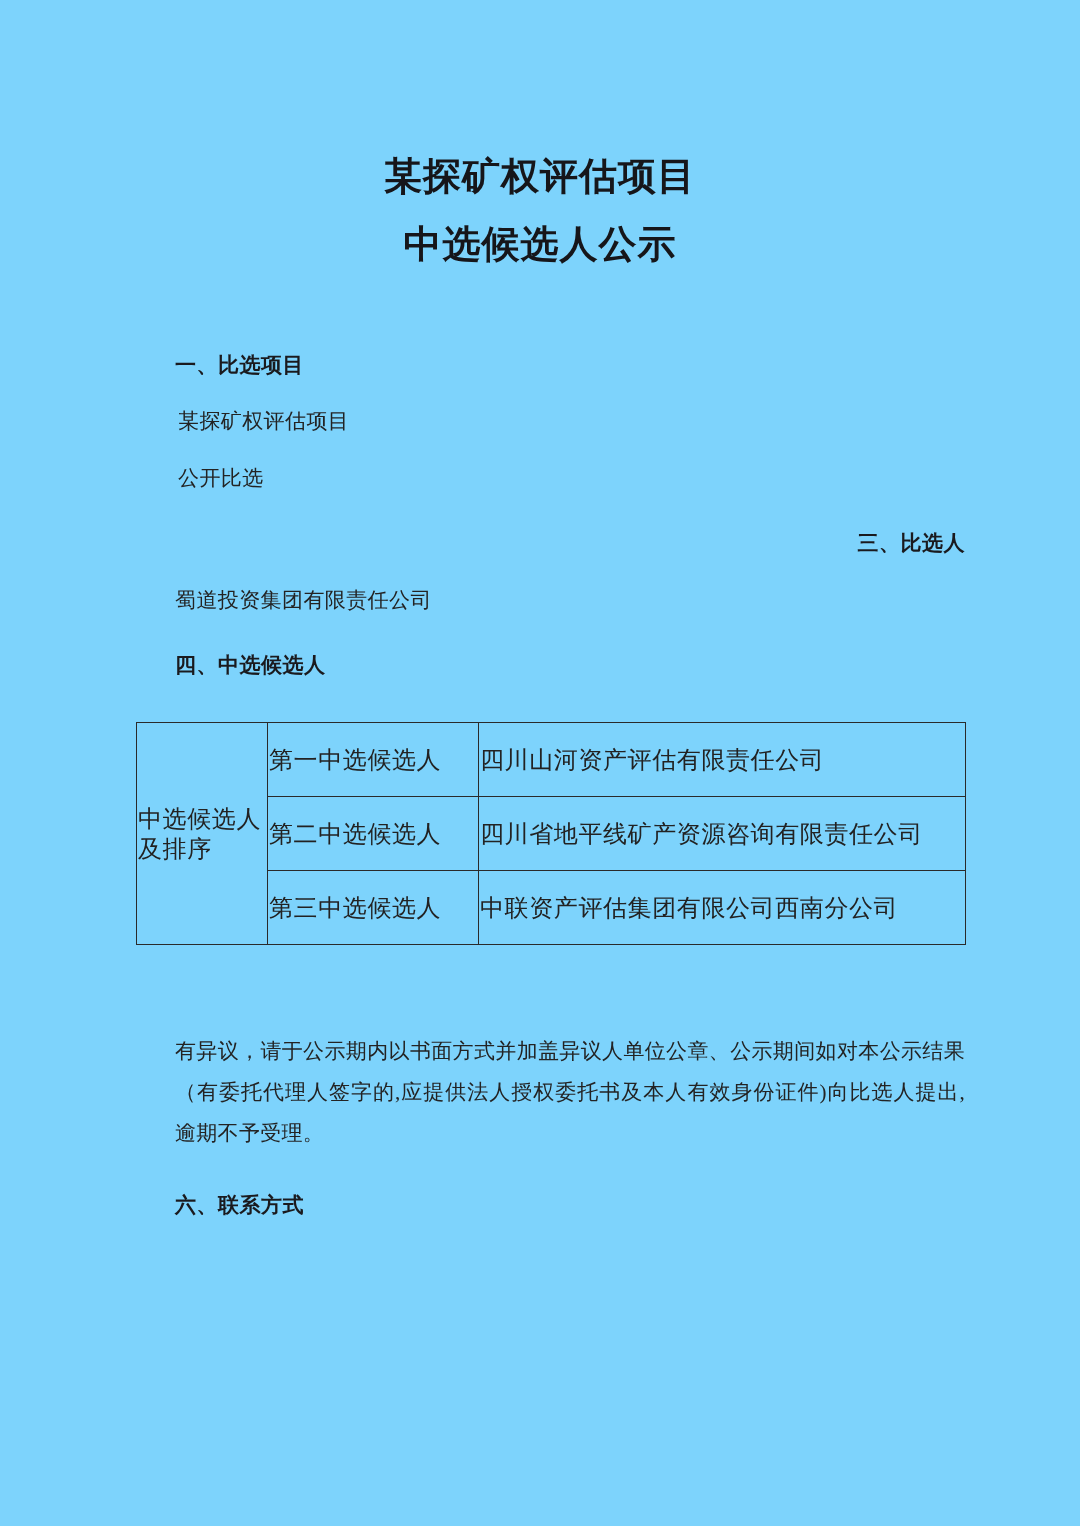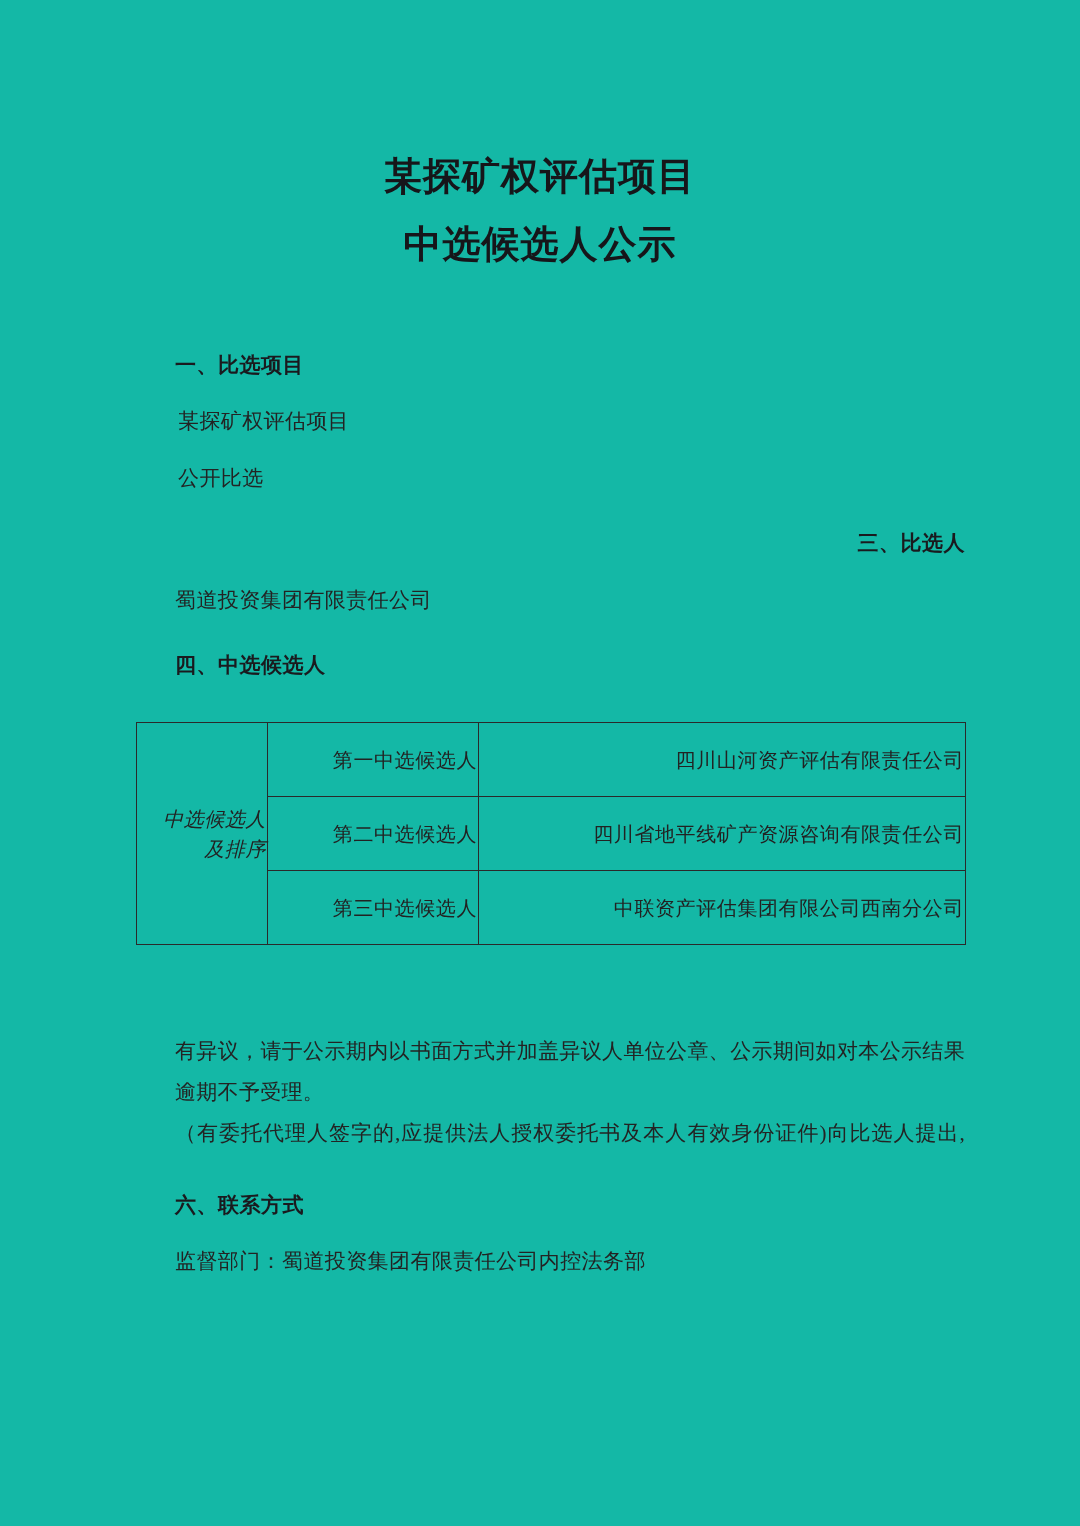--- a/index.html
+++ b/index.html
@@ -19,7 +19,7 @@
   .page {
     position: absolute;
     inset: 0;
-    background: #14b8a6;
+    background: #7dd3fc;
   }
 
   

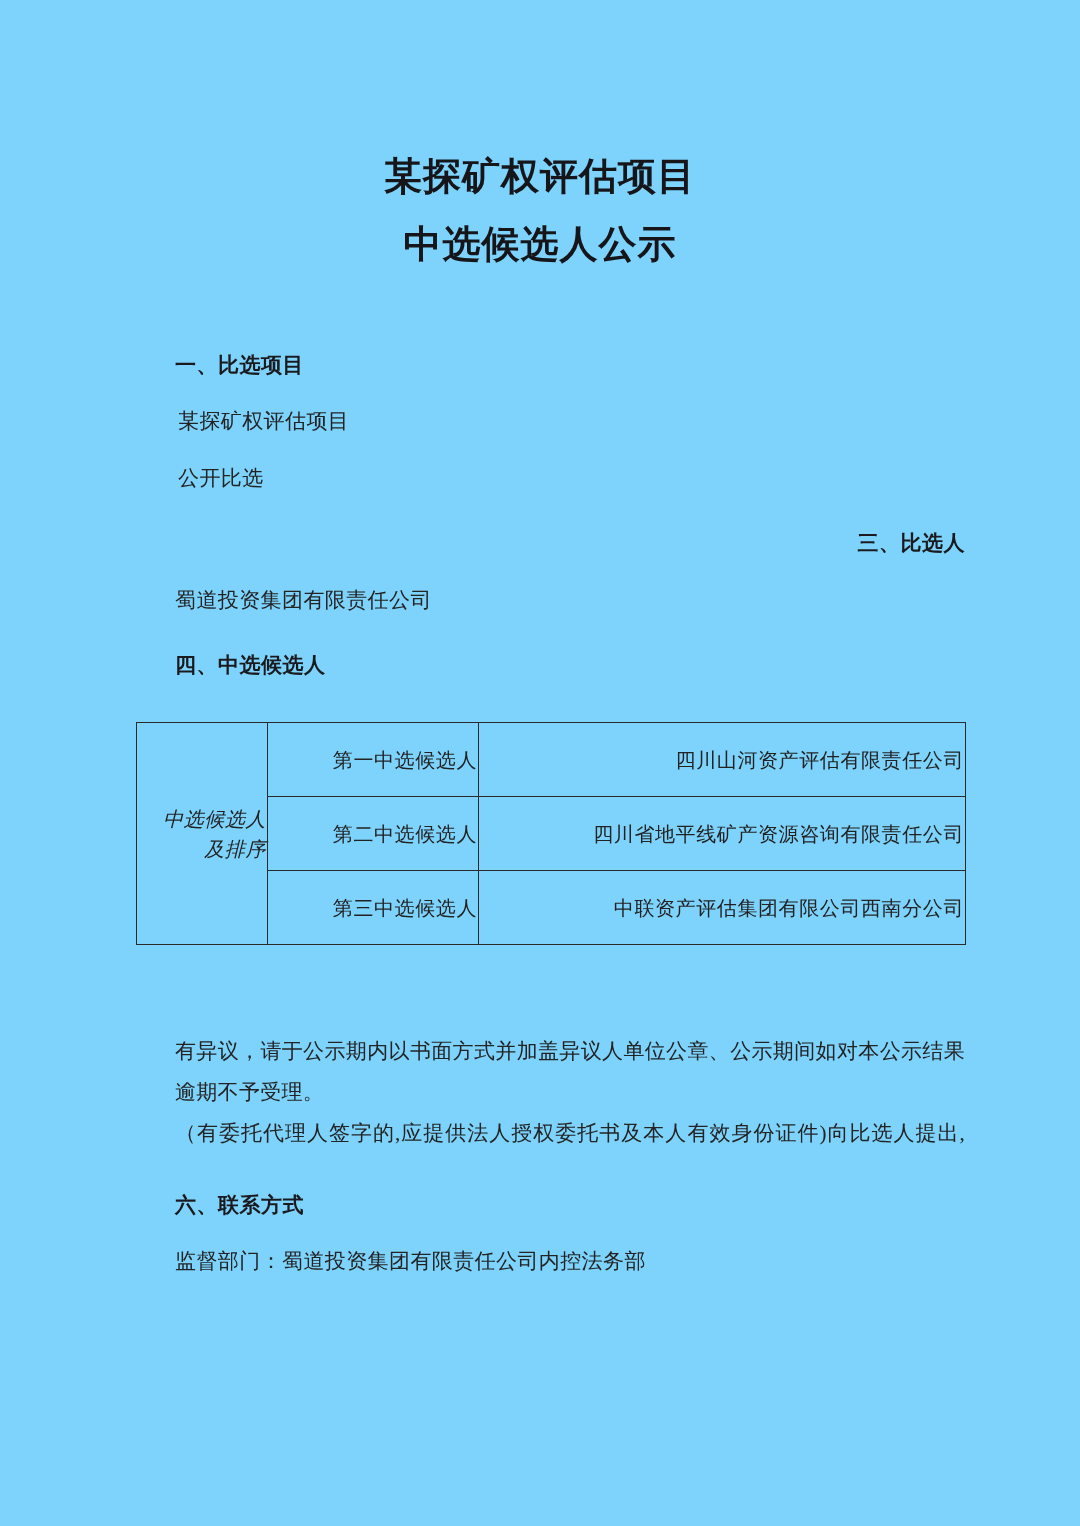--- a/index.html
+++ b/index.html
@@ -86,10 +86,10 @@
   table.cands td {
     border: 1.6px solid #2a2a2a;
     font-family: "Liberation Serif", "DejaVu Serif", serif;
-    font-size: 20px;
+    font-size: 24px;
     line-height: 30px;
     color: #222;
-    text-align: right;
+    text-align: left;
     vertical-align: middle;
     letter-spacing: 0.6px;
     margin-top: 7px;

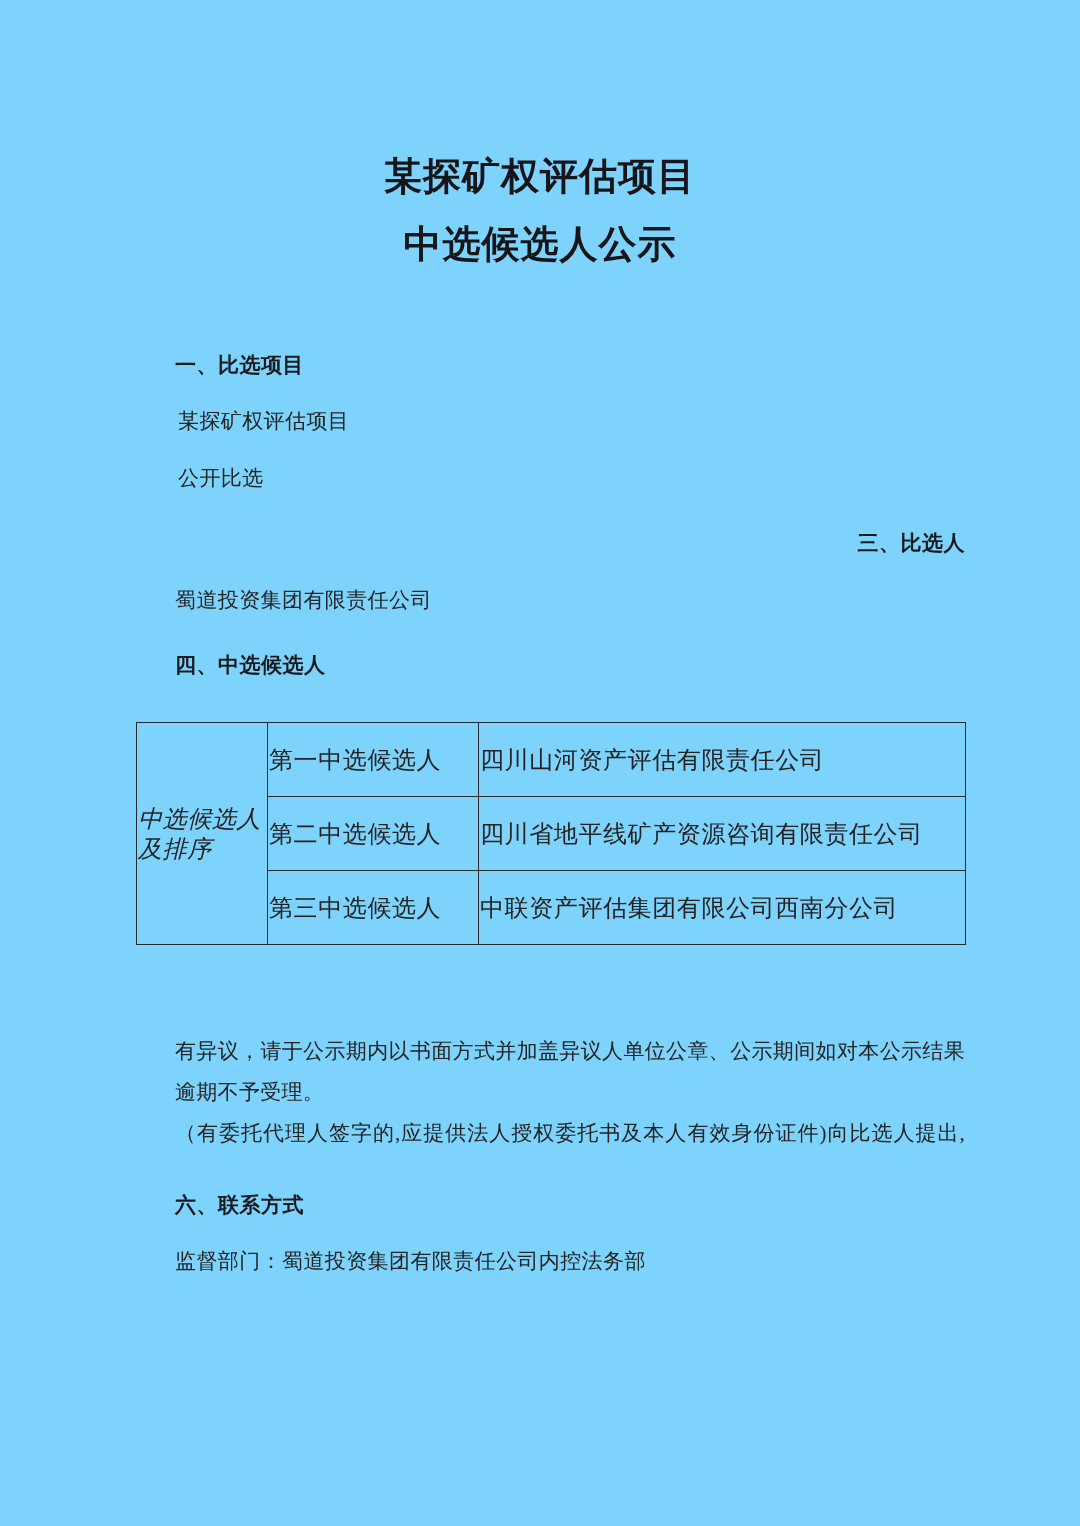--- a/index.html
+++ b/index.html
@@ -98,7 +98,6 @@
     width: 128px;
     font-size: 20px;
     line-height: 31px;
-    font-style: italic;
   }
   td.rank-cell {
     width: 208px;

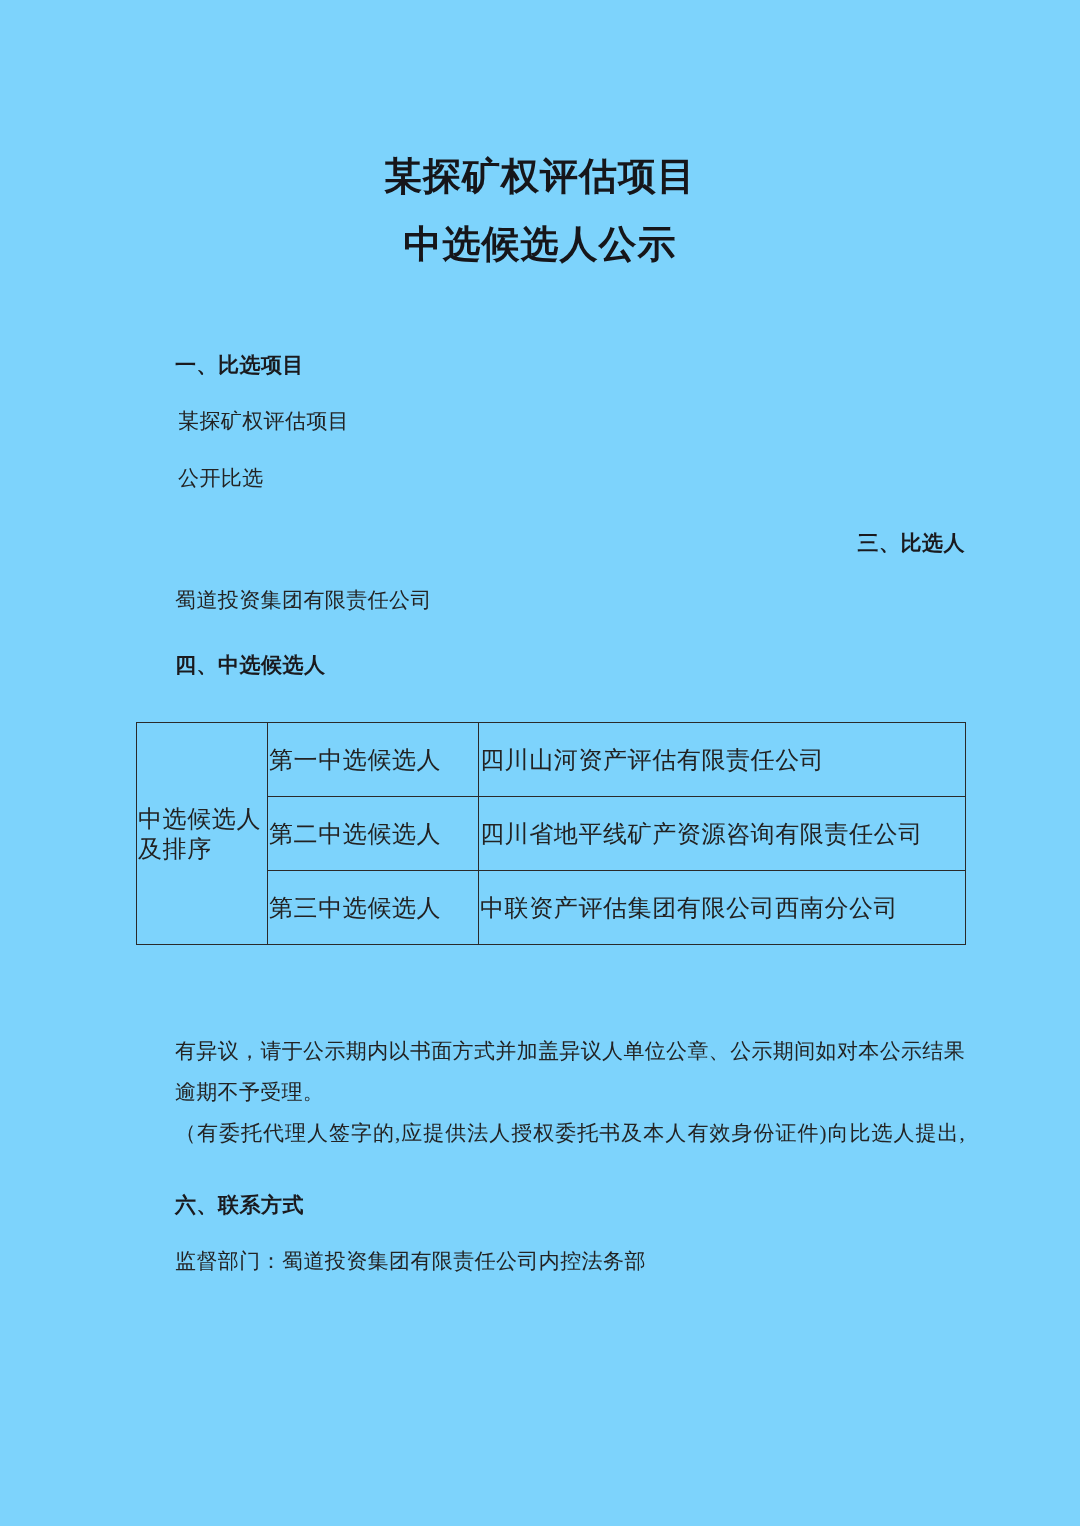--- a/index.html
+++ b/index.html
@@ -181,8 +181,8 @@
   <div class="lower">
     <div class="notice-para">
       <span class="ln just">有异议，请于公示期内以书面方式并加盖异议人单位公章、公示期间如对本公示结果</span>
+      <span class="ln just">（有委托代理人签字的,应提供法人授权委托书及本人有效身份证件)向比选人提出,</span>
       <span class="ln">逾期不予受理。</span>
-      <span class="ln just">（有委托代理人签字的,应提供法人授权委托书及本人有效身份证件)向比选人提出,</span>
     </div>
 
     <div class="heading sec-6-title">六、联系方式</div>

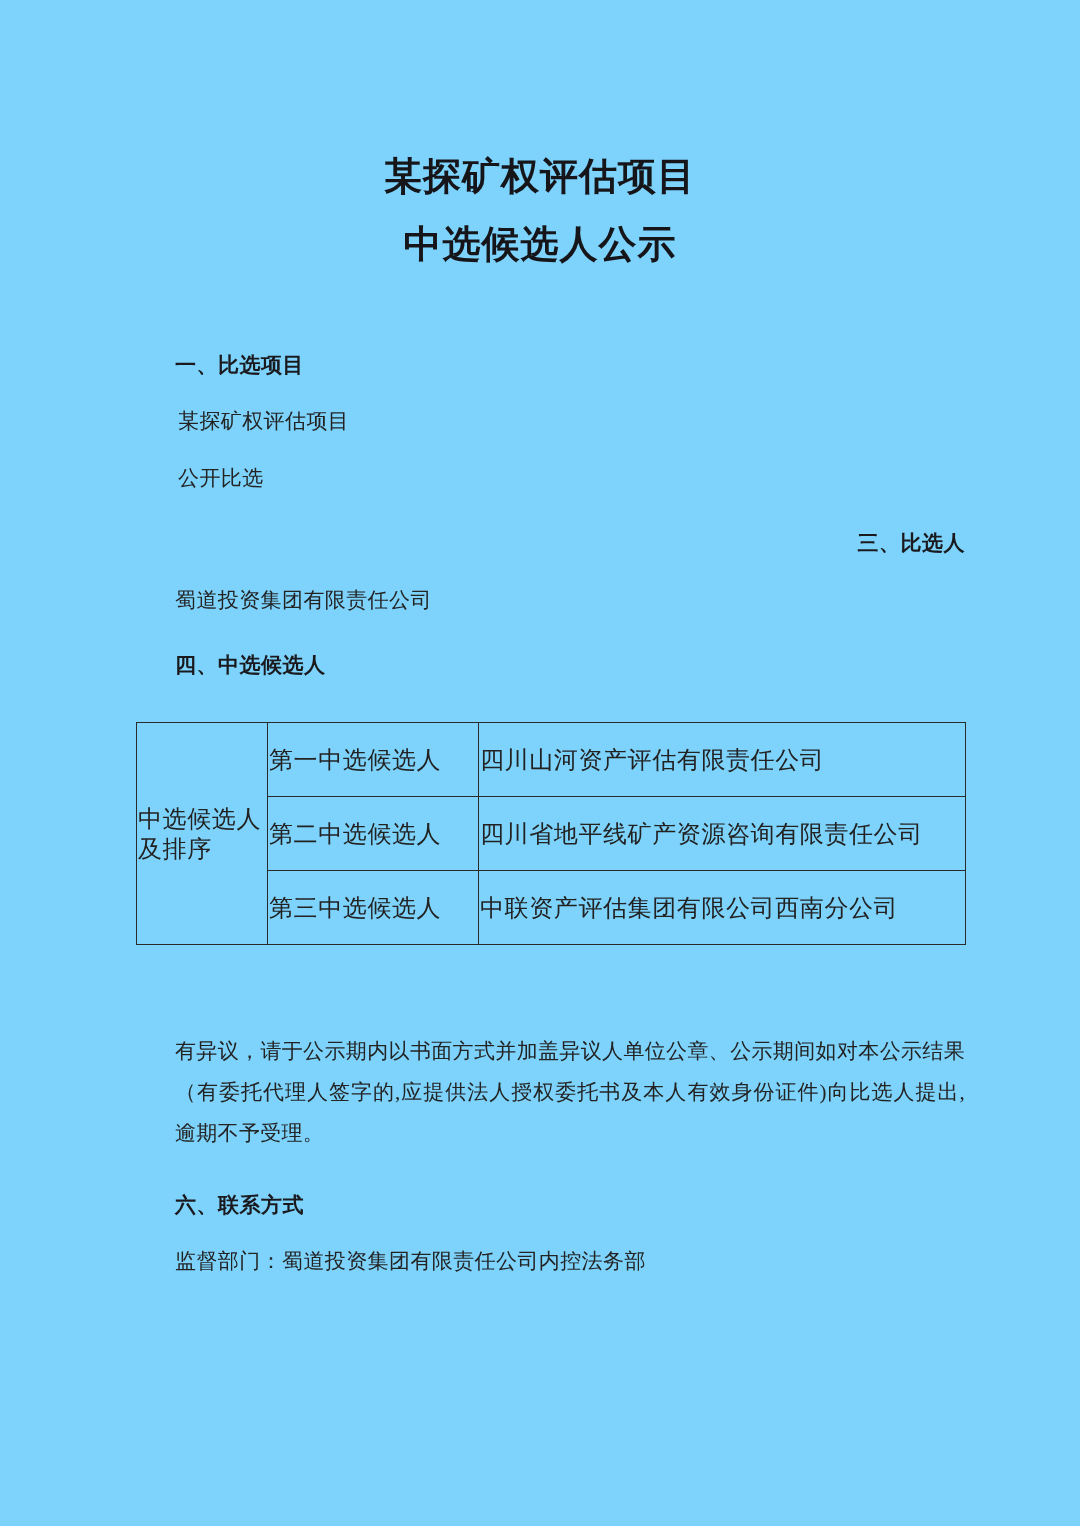--- a/index.html
+++ b/index.html
@@ -186,7 +186,6 @@
     </div>
 
     <div class="heading sec-6-title">六、联系方式</div>
-    <div class="para sec-6-body">监督部门：蜀道投资集团有限责任公司内控法务部</div>
   </div>
 
 </div>

